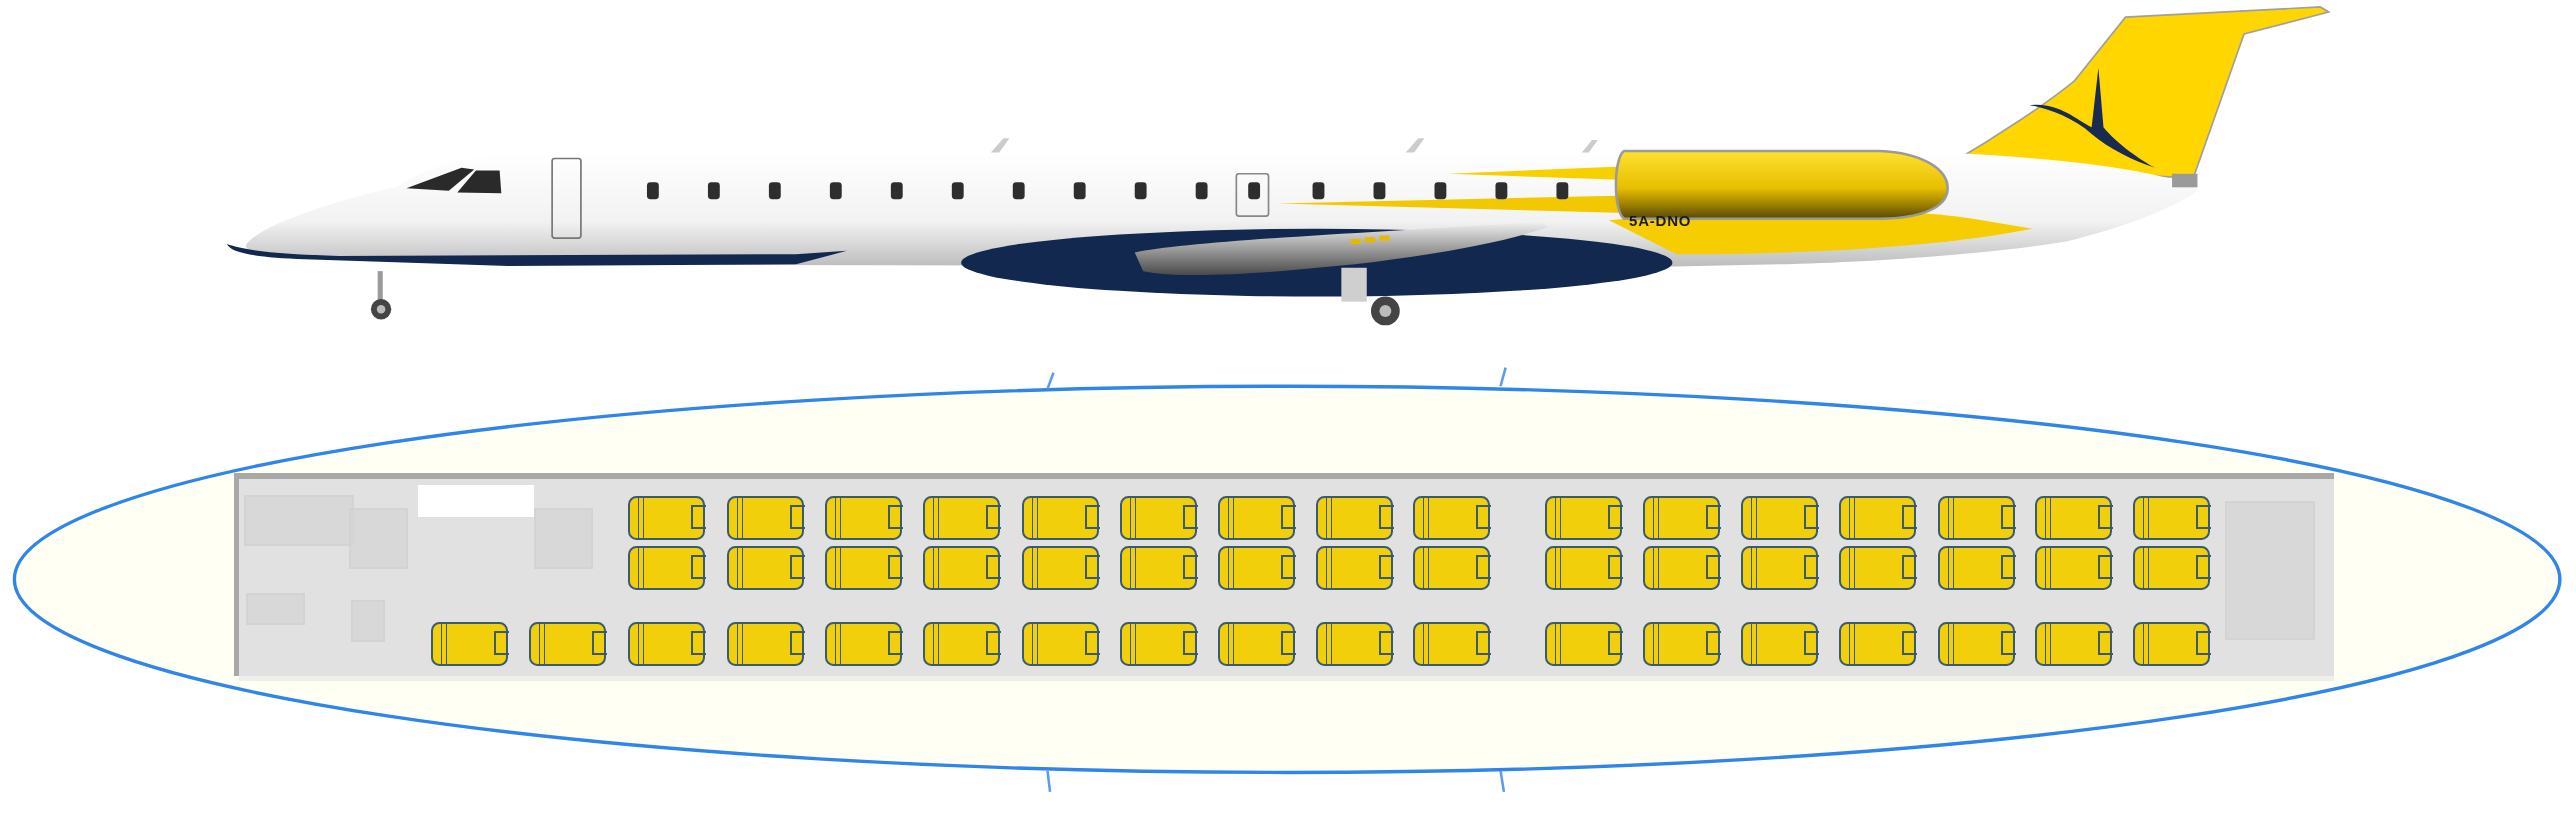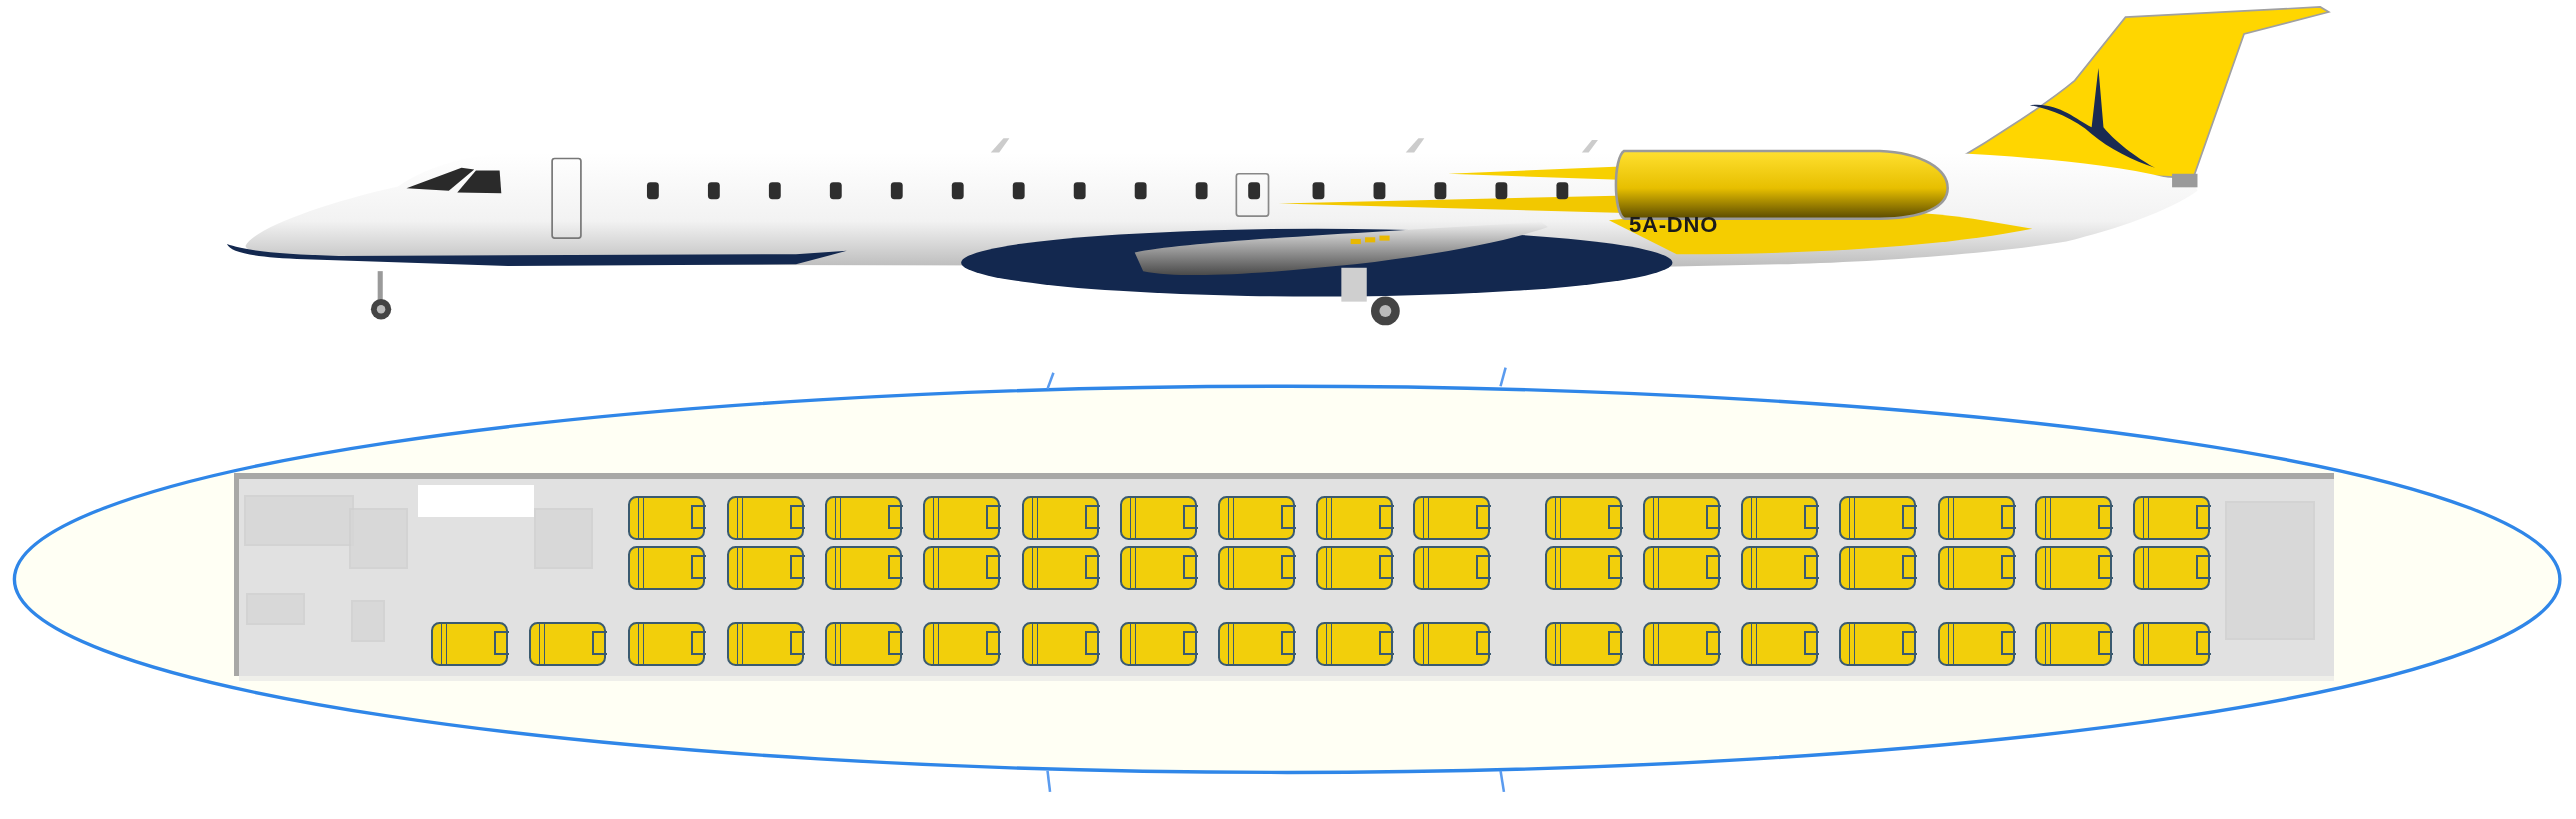--- a/index.html
+++ b/index.html
@@ -15,7 +15,7 @@
   .seat .rest { position:absolute; right:-2.5px; top:6.8px; width:14.4px; height:24px; border:2.5px solid #3a5a70; border-right:none; box-sizing:border-box; }
   .galley { position:absolute; background:#d6d6d6; border:2.5px solid #cfcfcf; box-sizing:border-box; opacity:0.75; }
   .white-box { position:absolute; left:418px; top:485px; width:116px; height:32px; background:#ffffff; }
-  .reg { position:absolute; left:1629px; top:212px; font-size:22px; font-weight:bold; color:#1b1b1b; letter-spacing:0.8px; }
+  .reg { position:absolute; left:1629px; top:212px; font-size:15px; font-weight:bold; color:#1b1b1b; letter-spacing:0.8px; }
 </style>
 </head>
 <body>

